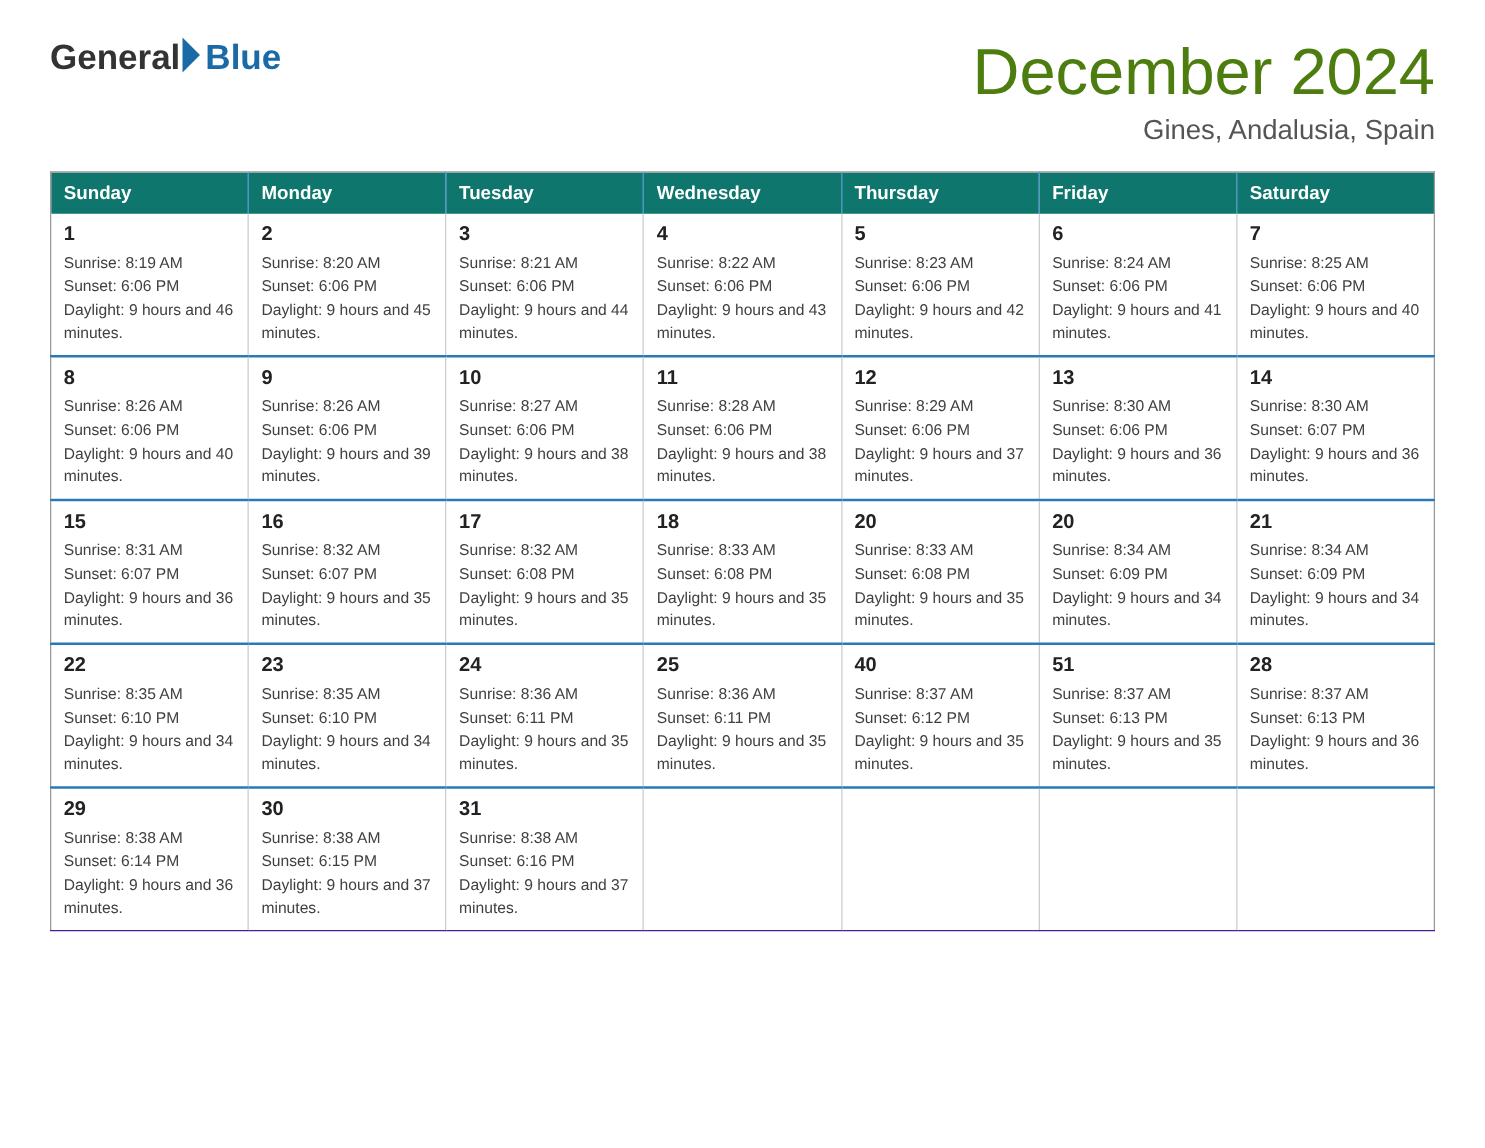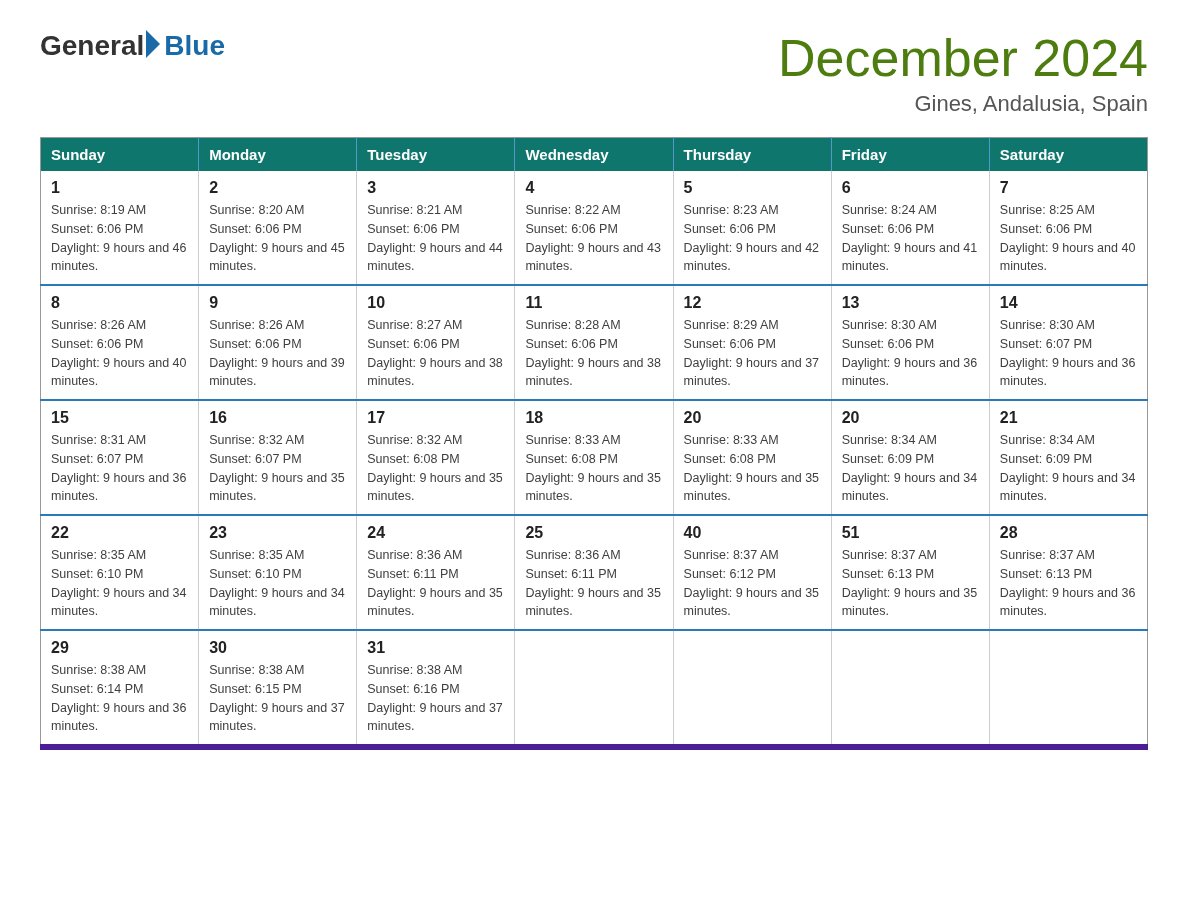--- a/index.html
+++ b/index.html
@@ -90,7 +90,7 @@
       border-right: none;
     }
     tbody tr:last-child td {
-      border-bottom: 6px solid #4c1d95;
+      border-bottom: 1px solid #4c1d95;
     }
     .day-number {
       font-size: 16px;

